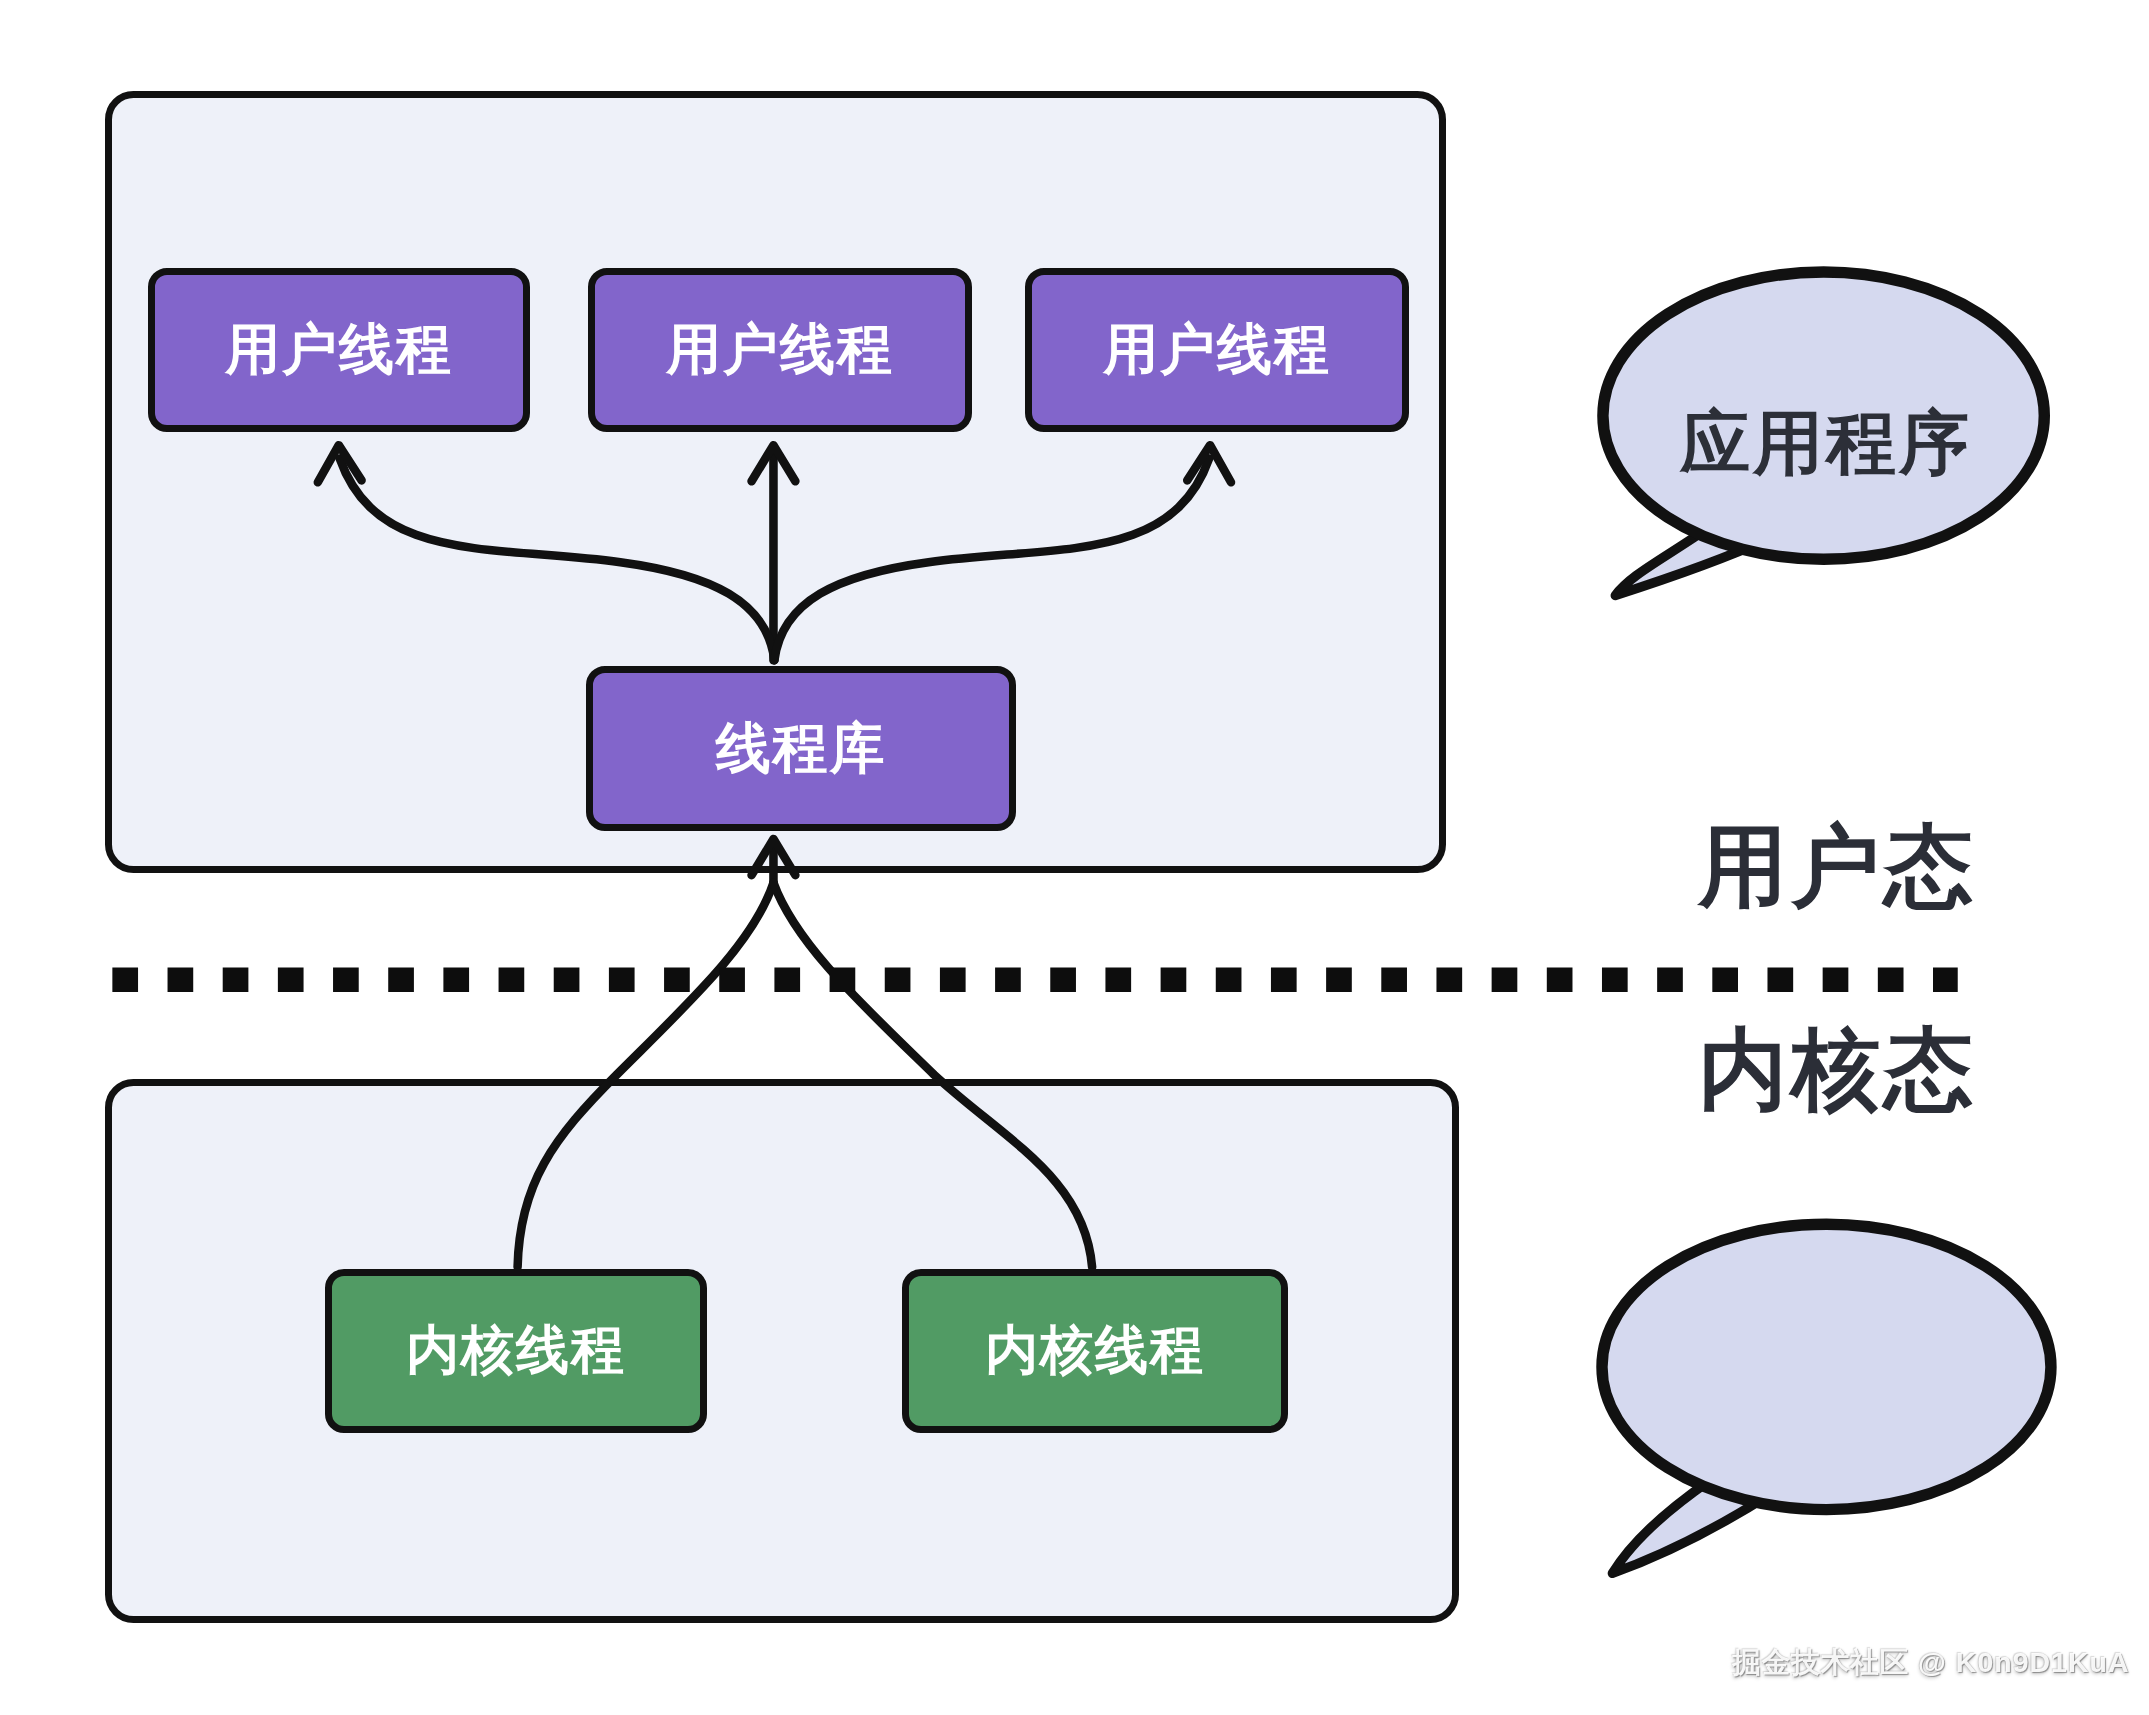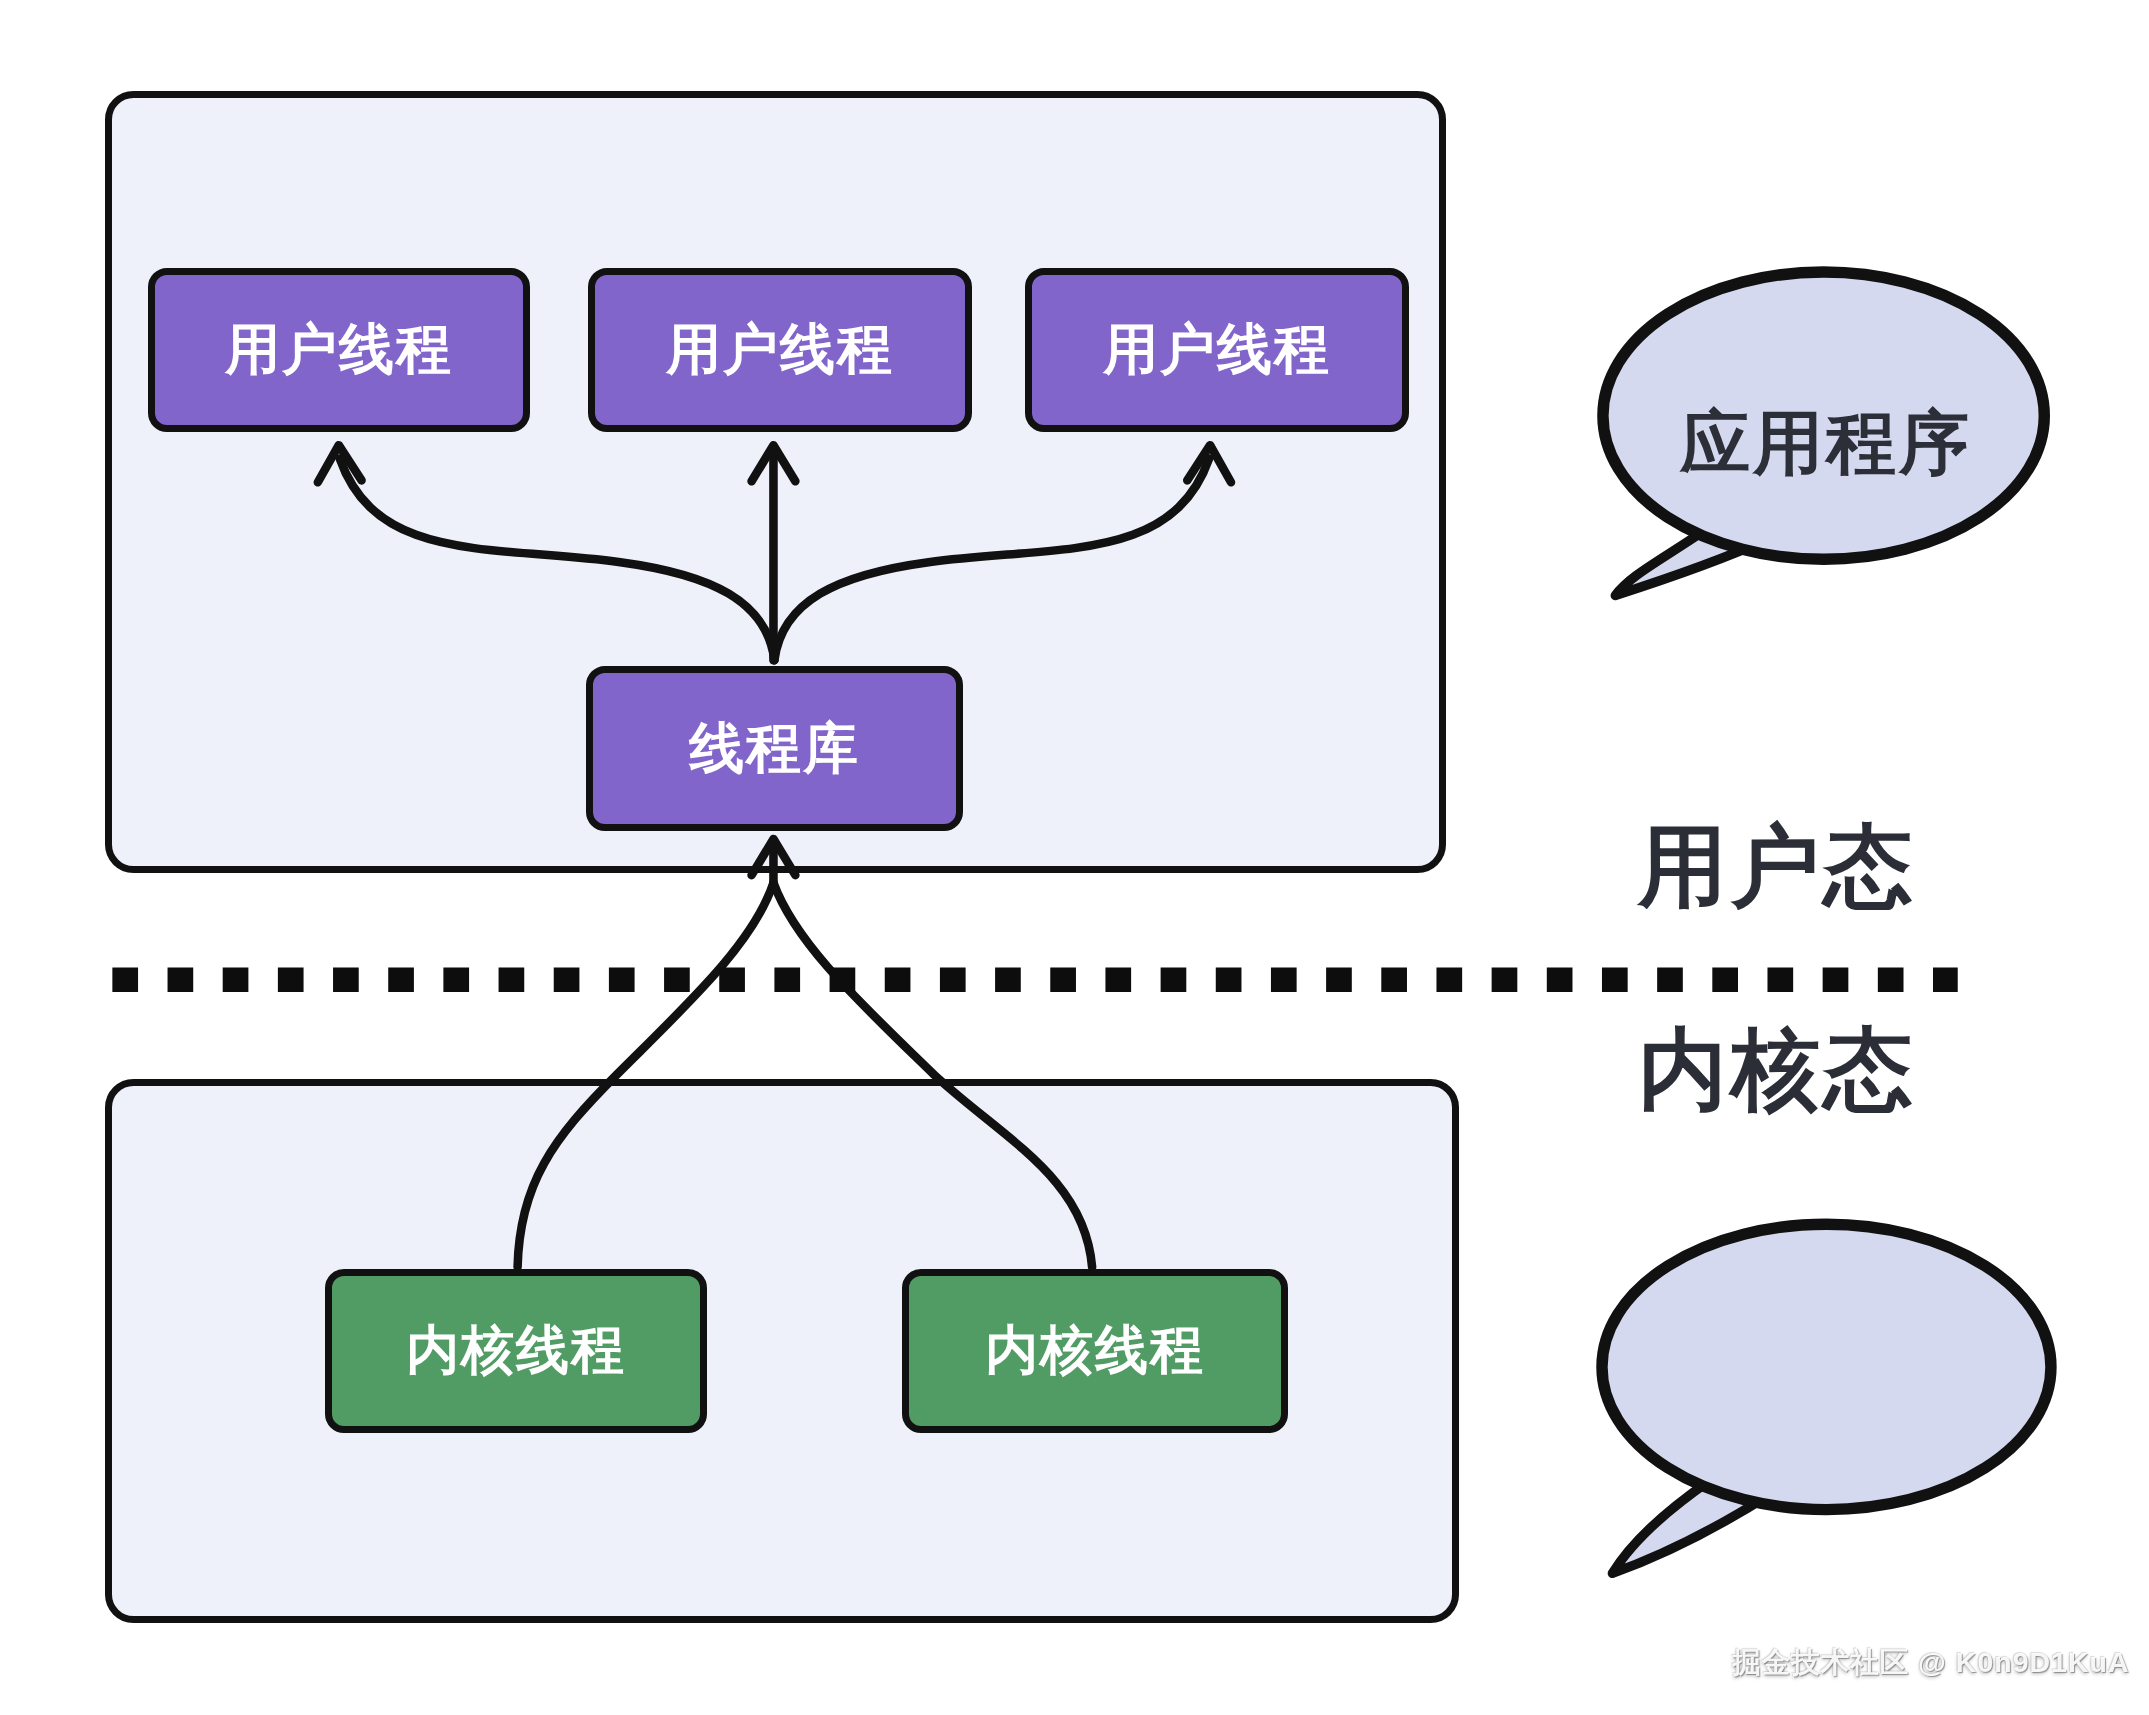--- a/index.html
+++ b/index.html
@@ -55,7 +55,7 @@
     <span>用户线程</span>
   </div>
 
-  <div class="node purple" style="left:586px;top:666px;width:377px;height:165px;">
+  <div class="node purple" style="left:586px;top:666px;width:430px;height:165px;">
     <span>线程库</span>
   </div>
 

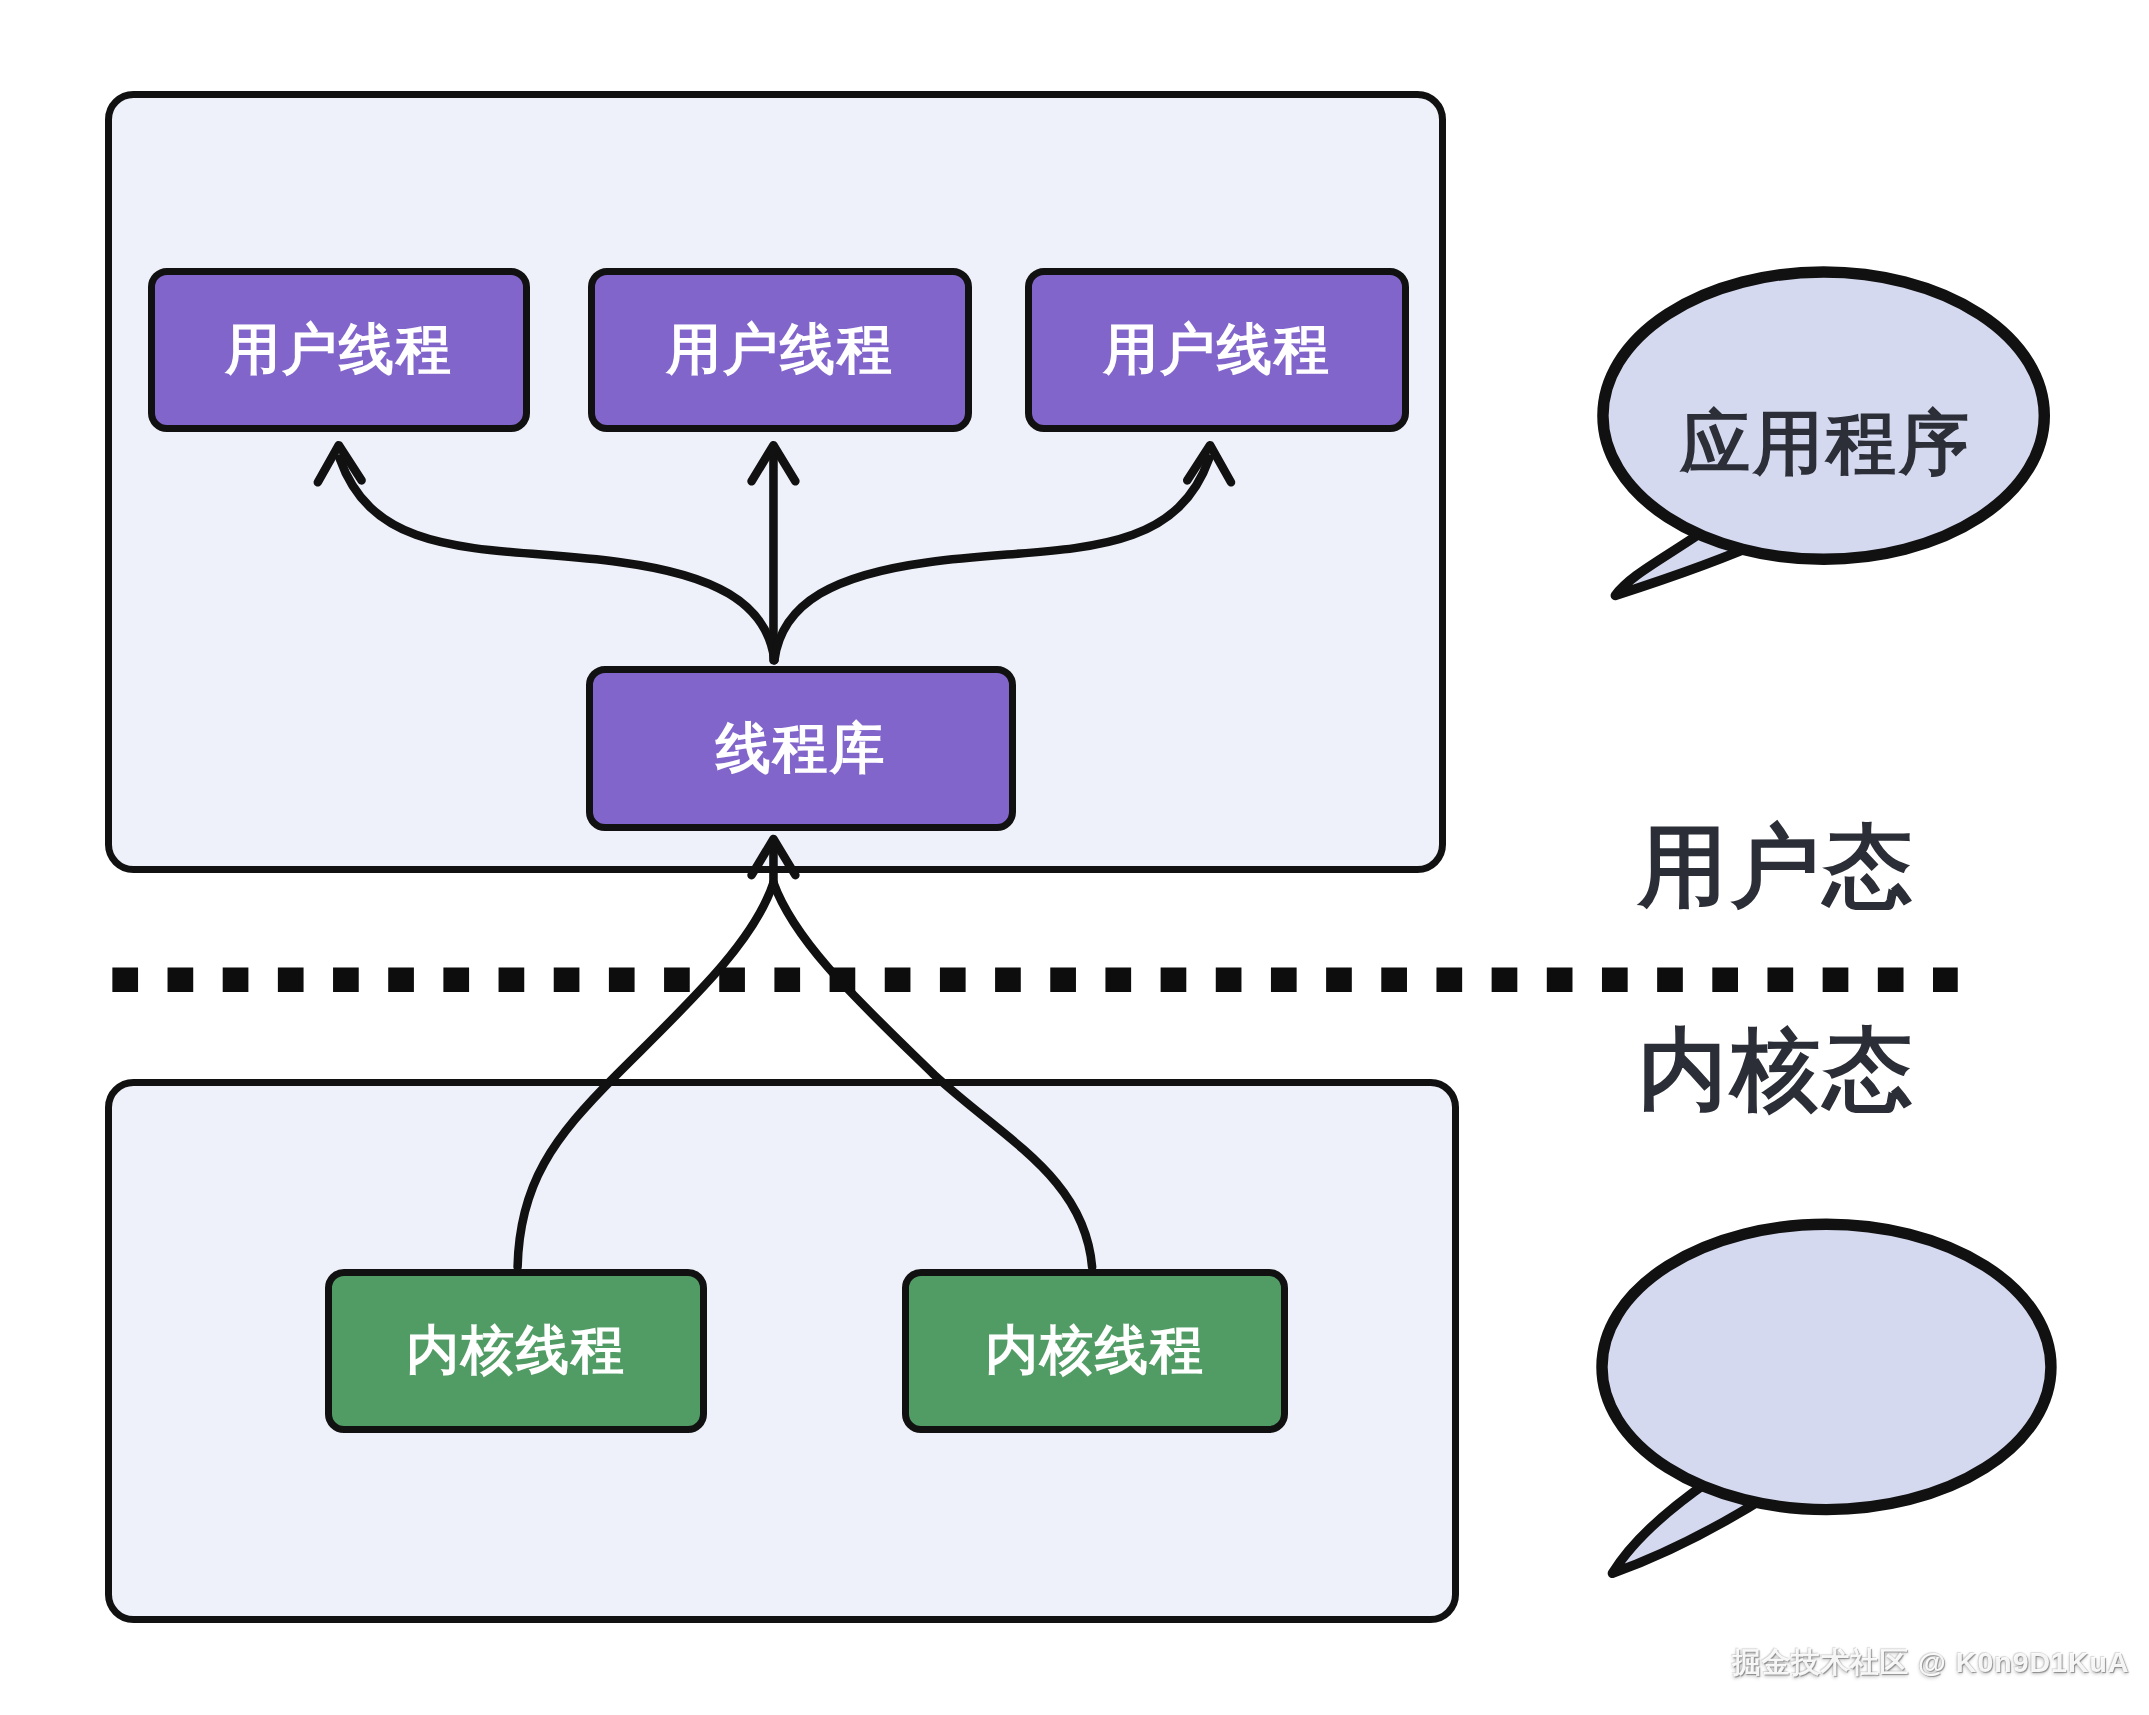--- a/index.html
+++ b/index.html
@@ -21,7 +21,7 @@
   .node.green{background:#519b64;text-align:center;}
   svg.overlay{position:absolute;left:0;top:0;z-index:2;pointer-events:none;}
   .side-label{
-    position:absolute;width:399px;text-align:left;z-index:4;
+    position:absolute;width:399px;text-align:center;z-index:4;
     color:#2b2e37;font-weight:800;font-size:89px;letter-spacing:3.8px;
   }
   .bubble-text{

